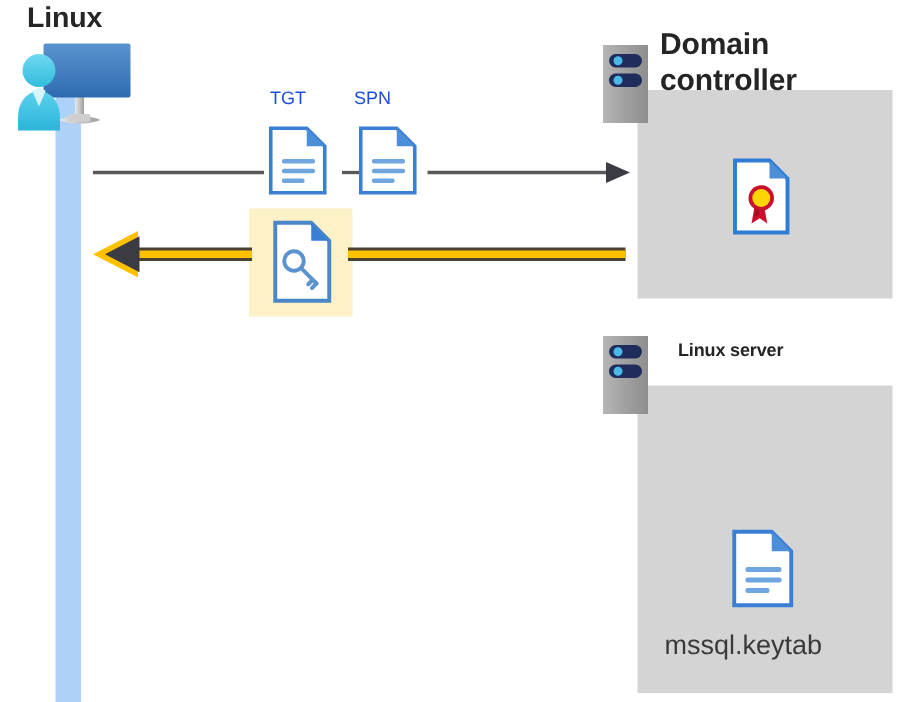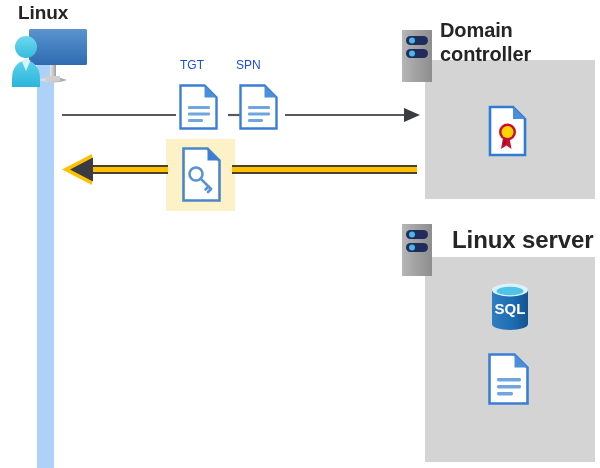--- a/index.html
+++ b/index.html
@@ -52,7 +52,7 @@
   #linux-title {
     left: 452px;
     top: 226px;
-    font-size: 24px;
+    font-size: 12px;
   }
 
   

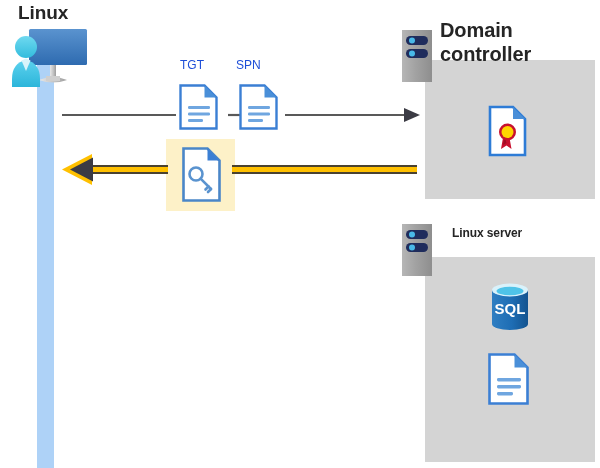--- a/index.html
+++ b/index.html
@@ -233,21 +233,6 @@
     </svg>
   </div>
 
-  <div class="abs icon-box" style="left:486px; top:281px;">
-    <svg width="48" height="52" viewBox="0 0 48 52">
-      <defs>
-        <linearGradient id="dbGrad" x1="0" y1="0" x2="1" y2="0">
-          <stop offset="0%" stop-color="#2f7ec2"></stop>
-          <stop offset="55%" stop-color="#1e6db4"></stop>
-          <stop offset="100%" stop-color="#13538f"></stop>
-        </linearGradient>
-      </defs>
-      <path d="M6 9 h36 v34 a18 6 0 0 1 -36 0 z" fill="url(#dbGrad)"></path>
-      <ellipse cx="24" cy="9" rx="18" ry="6.5" fill="#d9f2fb"></ellipse>
-      <ellipse cx="24" cy="10" rx="13.5" ry="4.3" fill="#4fc3e8"></ellipse>
-      <text x="24" y="33" text-anchor="middle" fill="#ffffff" font-family="Liberation Sans, sans-serif" font-size="15" font-weight="bold">SQL</text>
-    </svg>
-  </div>
 
   <div class="abs icon-box" style="left:487px; top:352px;">
     <svg width="44" height="54" viewBox="0 0 44 54">

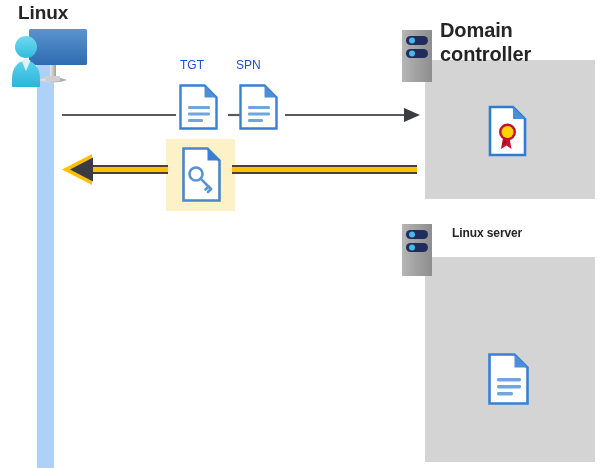--- a/index.html
+++ b/index.html
@@ -254,6 +254,7 @@
 
   <div class="abs doc-label" id="spn-label">SPN</div>
 
+  <div class="abs" id="keytab-label">mssql.keytab</div>
 
 </div>
 

